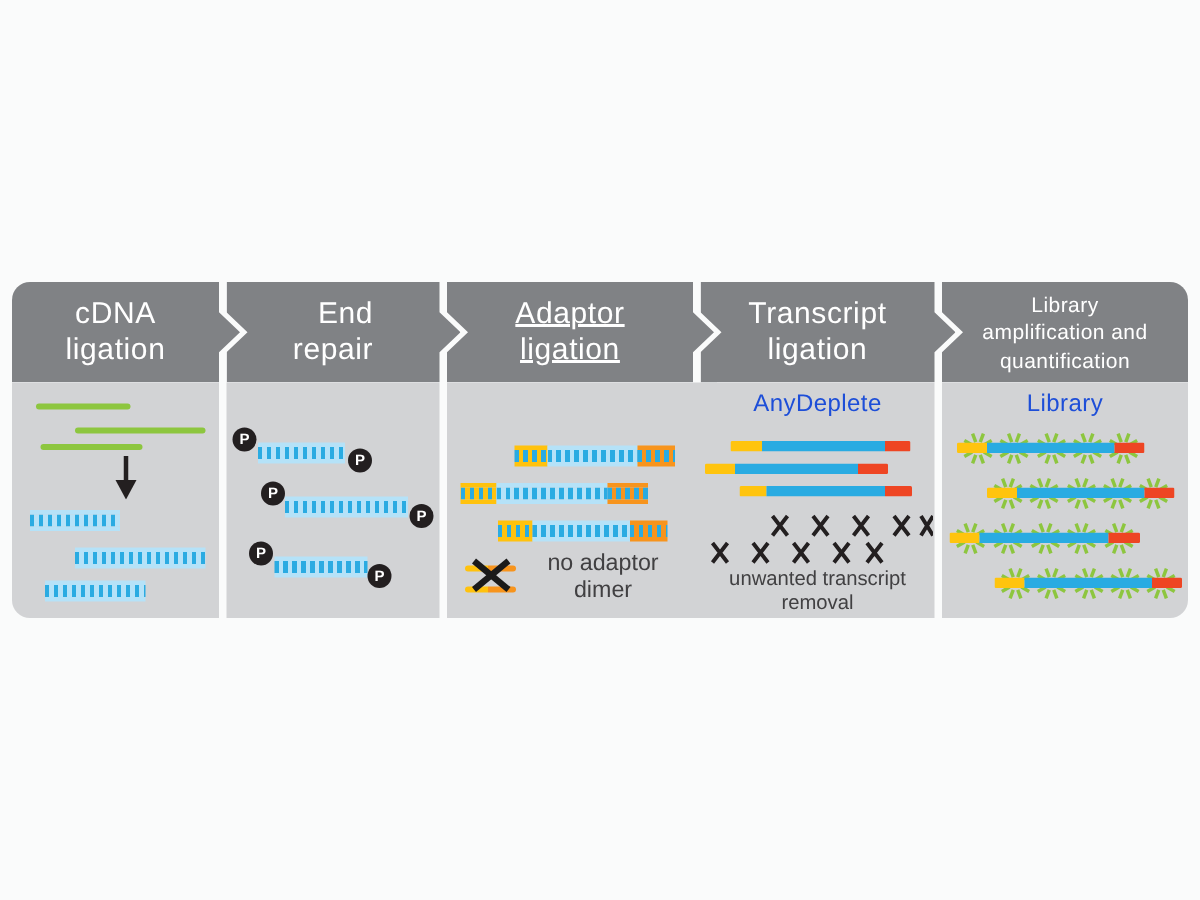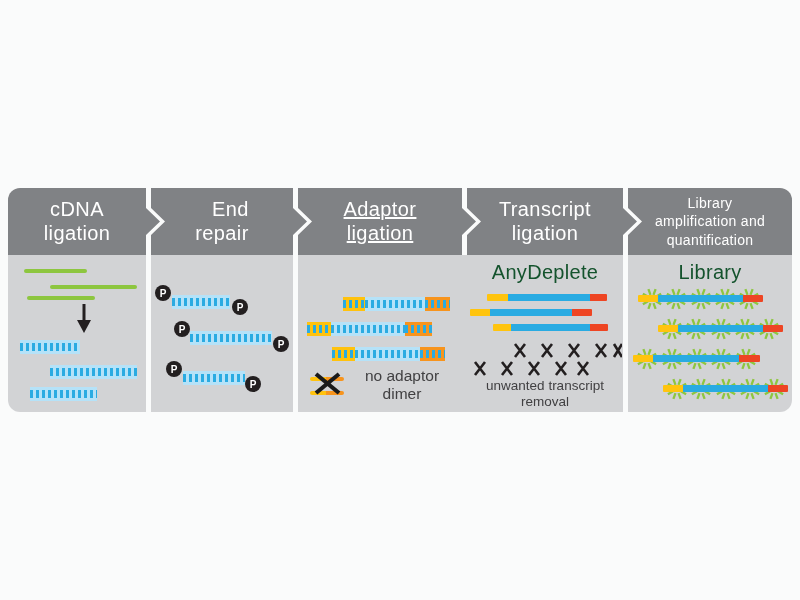--- a/index.html
+++ b/index.html
@@ -33,7 +33,7 @@
   .tri .sb{background:#29abe2;}
   .tri .sr{background:#ee4523;}
   .abs{position:absolute;}
-  .ttl{position:absolute;left:0;right:0;text-align:center;font-size:20px;color:#14532d;letter-spacing:.3px;}
+  .ttl{position:absolute;left:0;right:0;text-align:center;font-size:16px;color:#1d4ed8;letter-spacing:.3px;}
   .note{position:absolute;text-align:center;color:#414042;white-space:pre-line;}
   .dimerbar{position:absolute;width:34px;height:4px;border-radius:2px;
             background:linear-gradient(90deg,#ffc20e 0 46%,#f7941d 46% 100%);}

